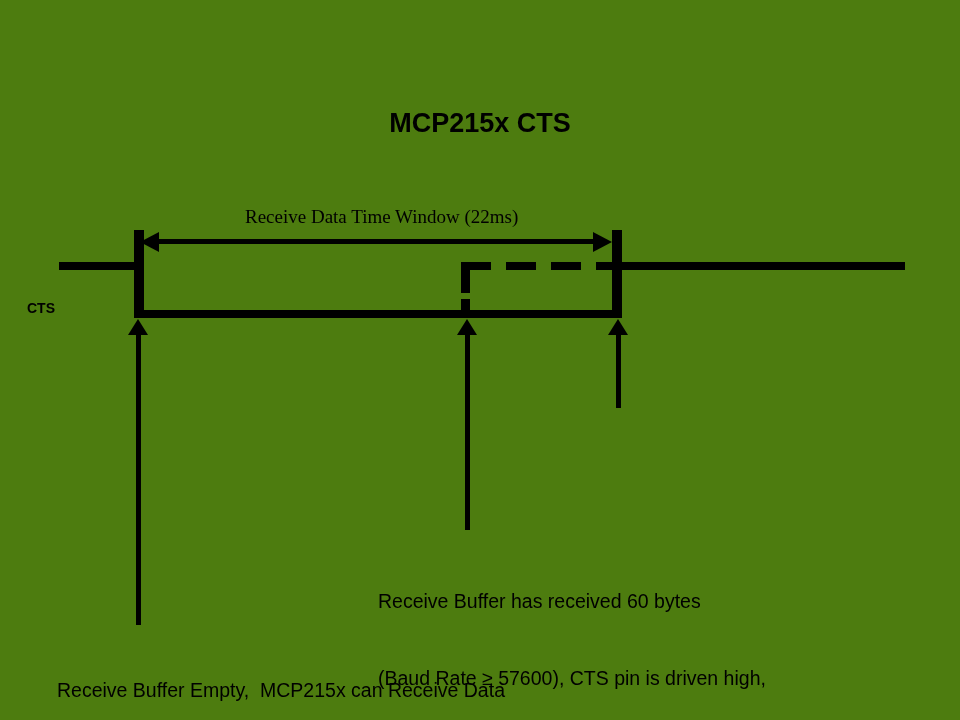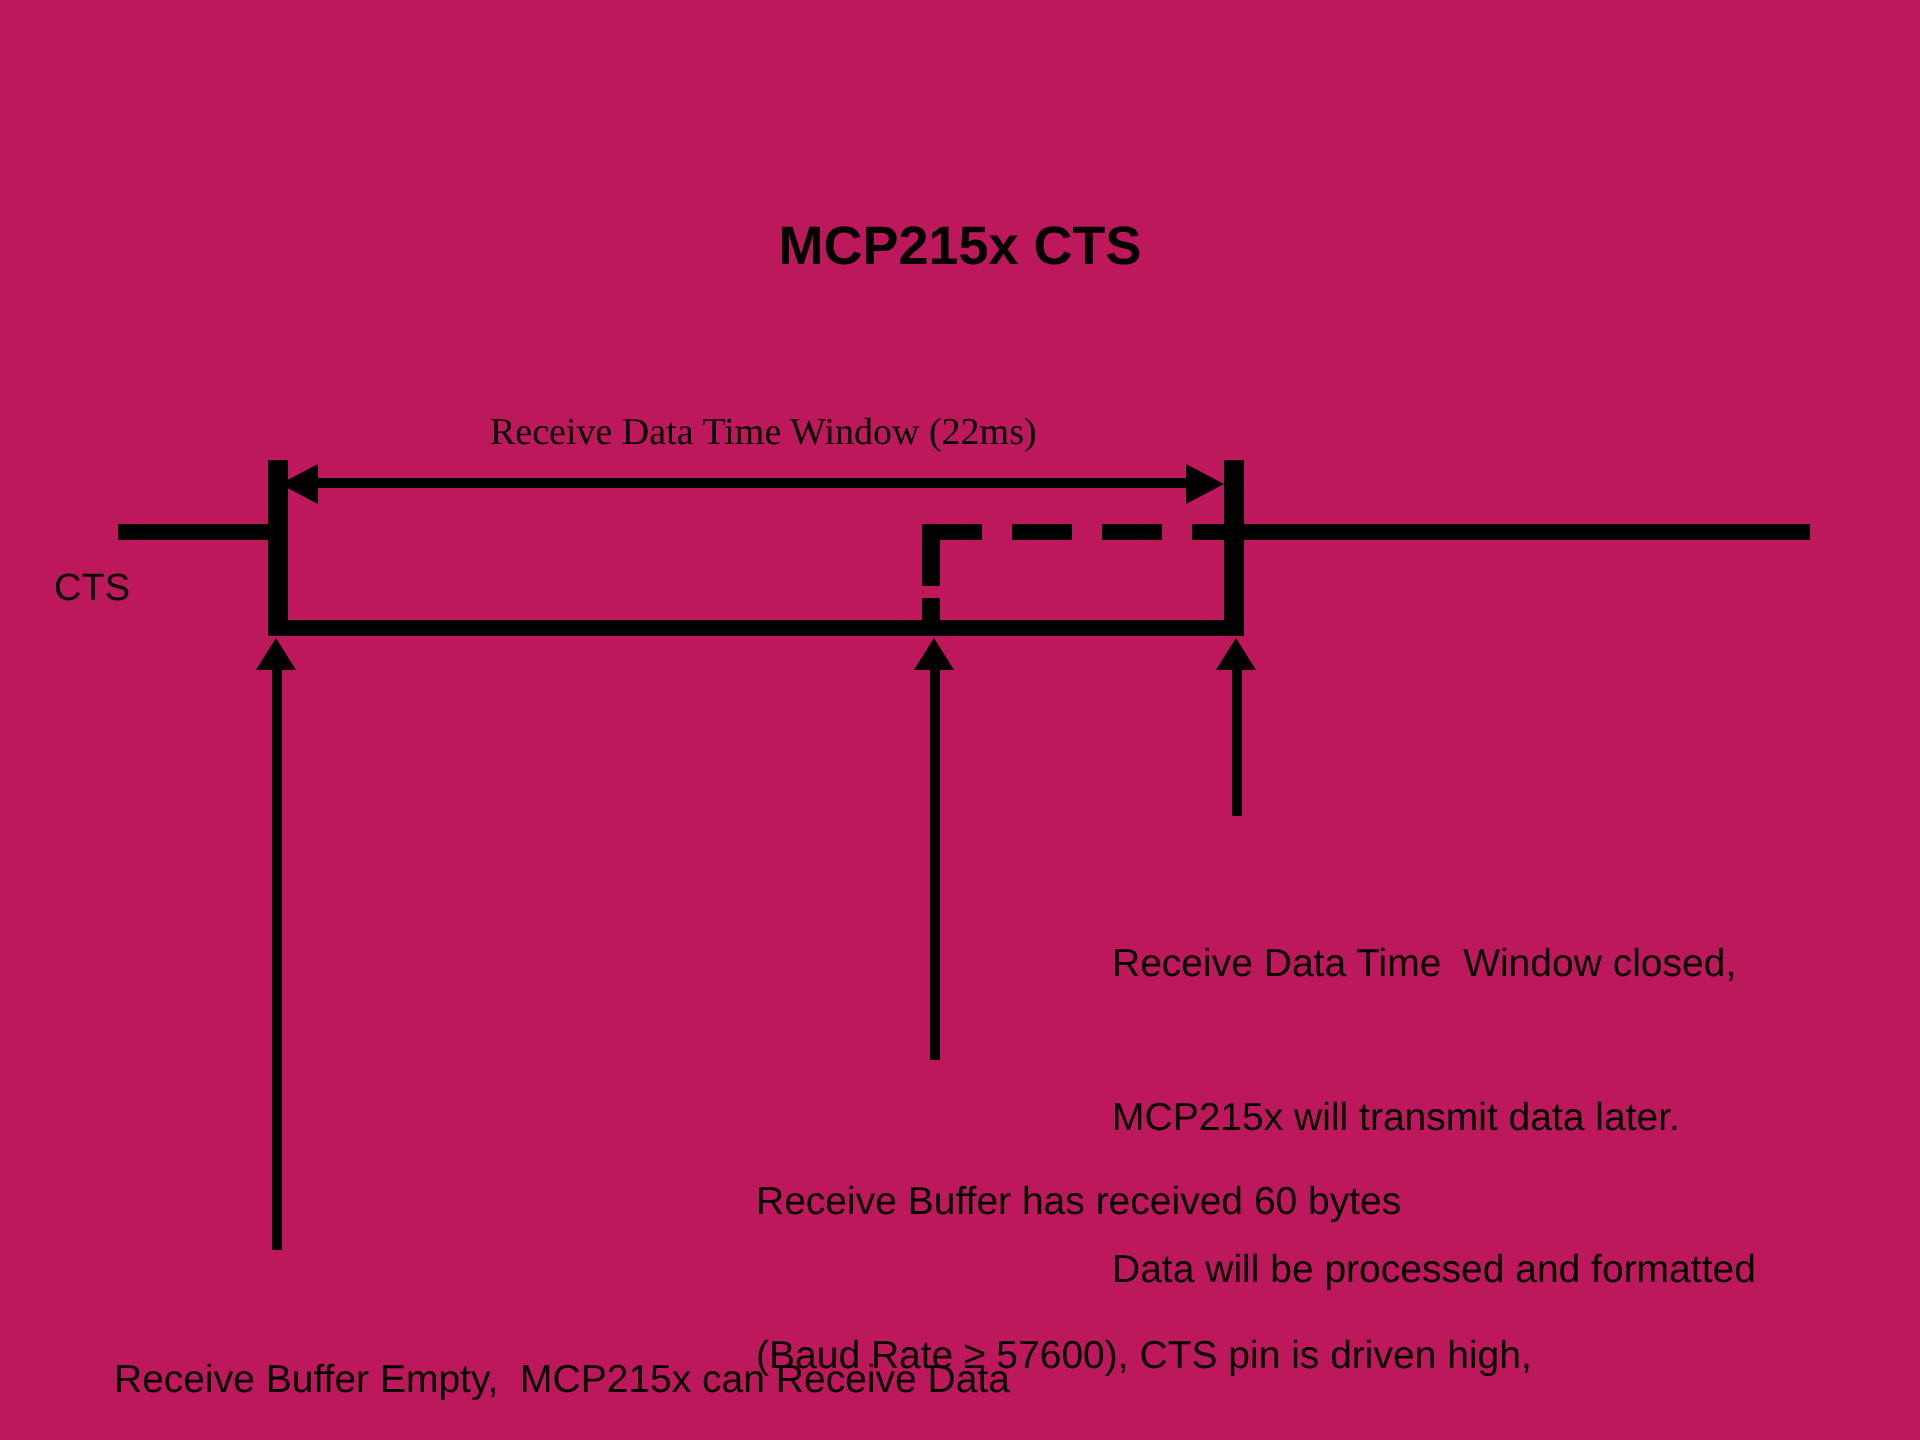--- a/index.html
+++ b/index.html
@@ -11,7 +11,7 @@
     position: relative;
     width: 960px;
     height: 720px;
-    background: #be185d;
+    background: #4d7c0f;
     font-family: "Liberation Sans", sans-serif;
     color: #000000;
     overflow: hidden;

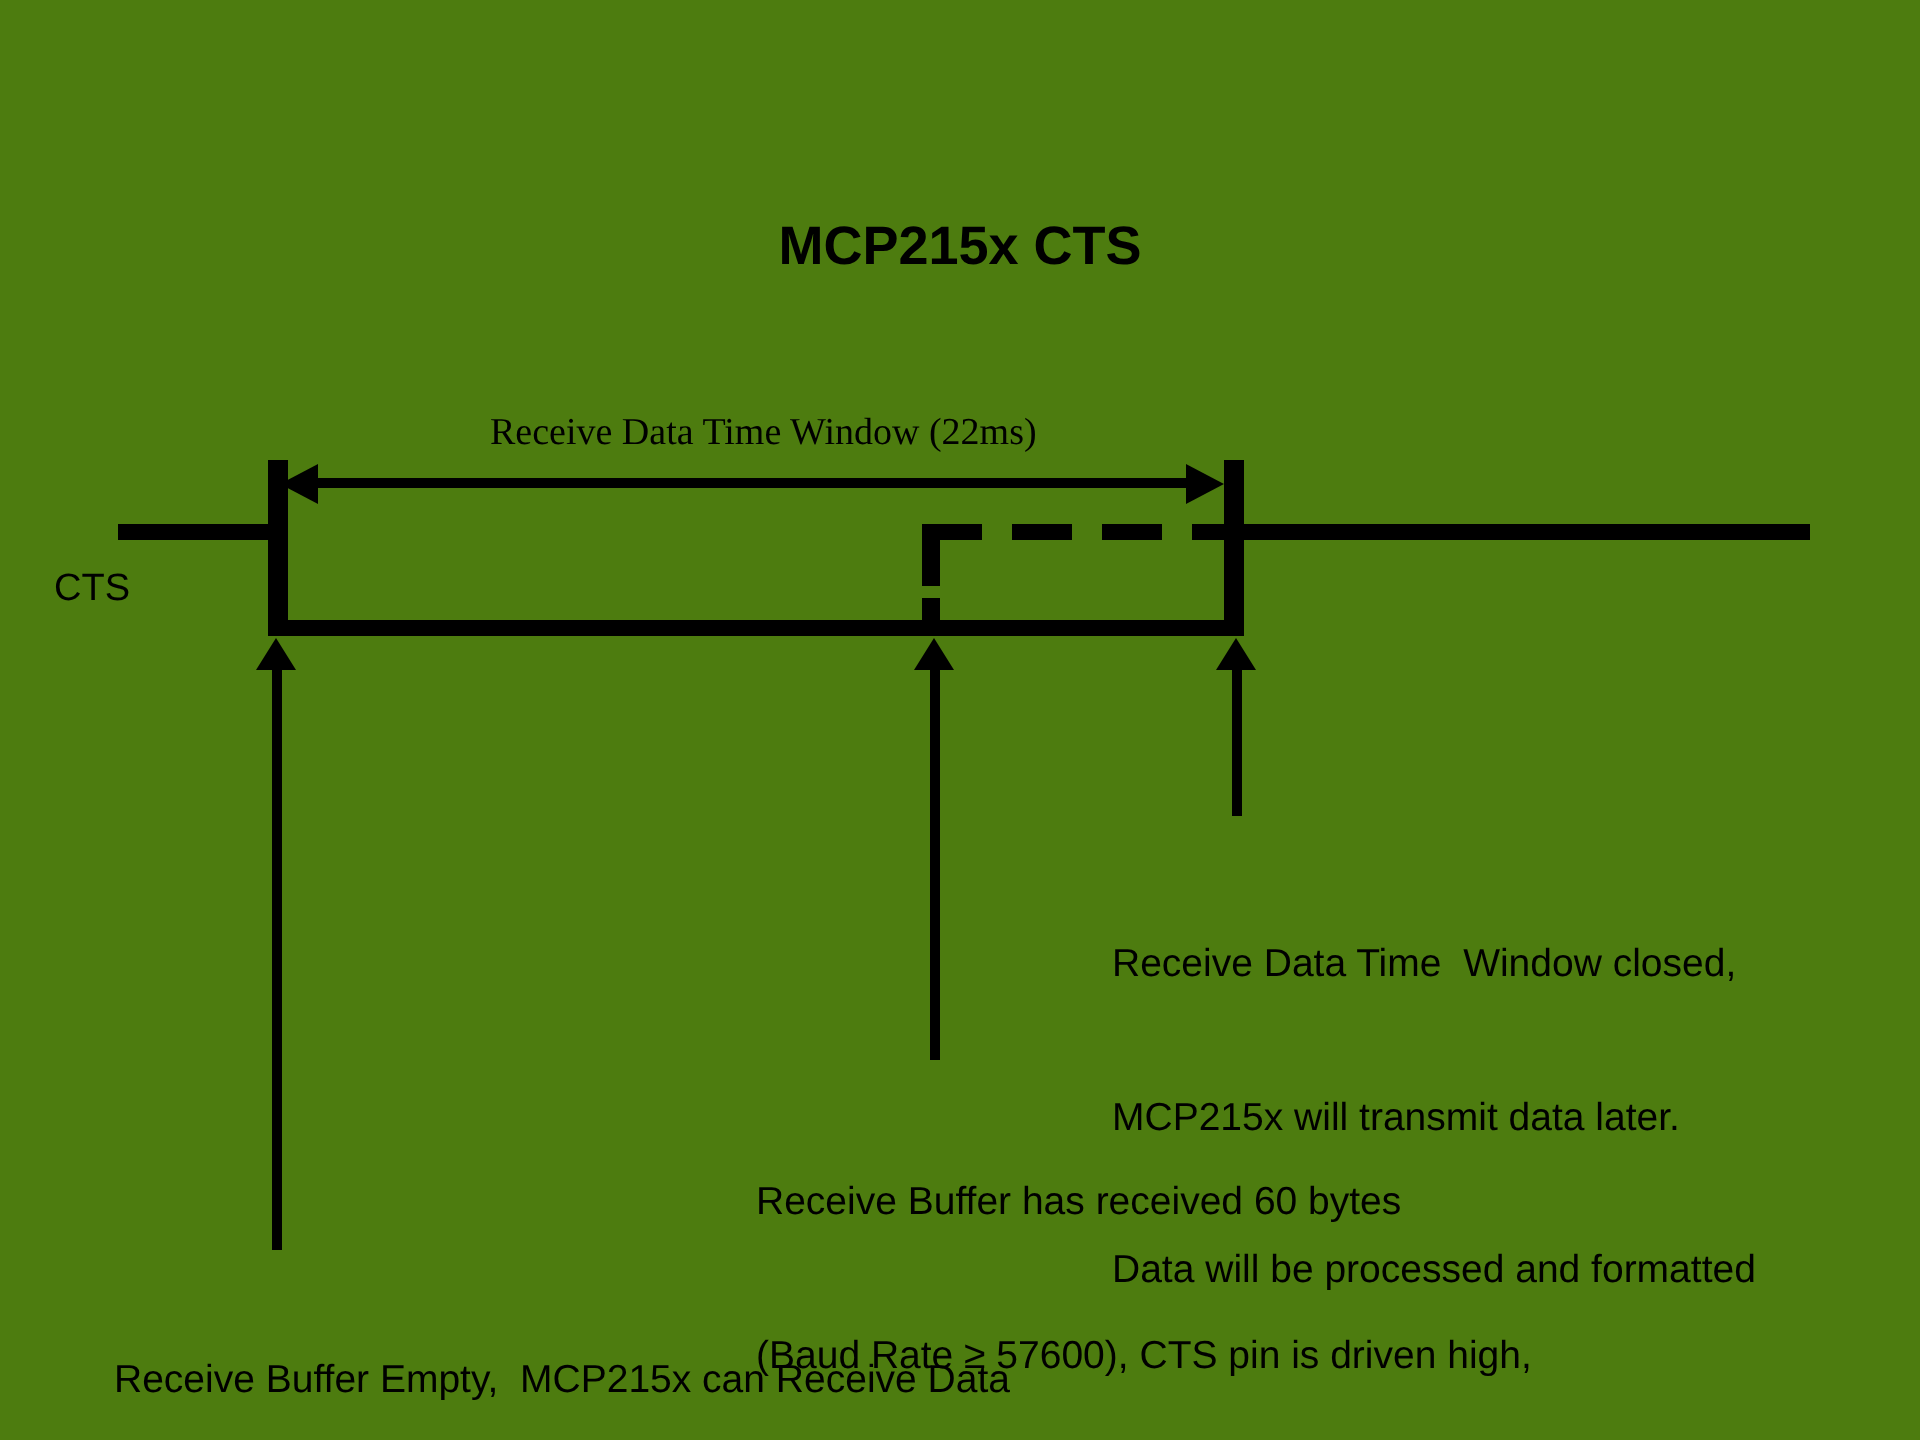--- a/index.html
+++ b/index.html
@@ -32,9 +32,9 @@
   .cts-label {
     position: absolute;
     left: 27px;
-    top: 284px;
-    font-weight: normal;
-    font-size: 19px;
+    top: 300px;
+    font-weight: bold;
+    font-size: 14px;
   }
   
   .window-label {

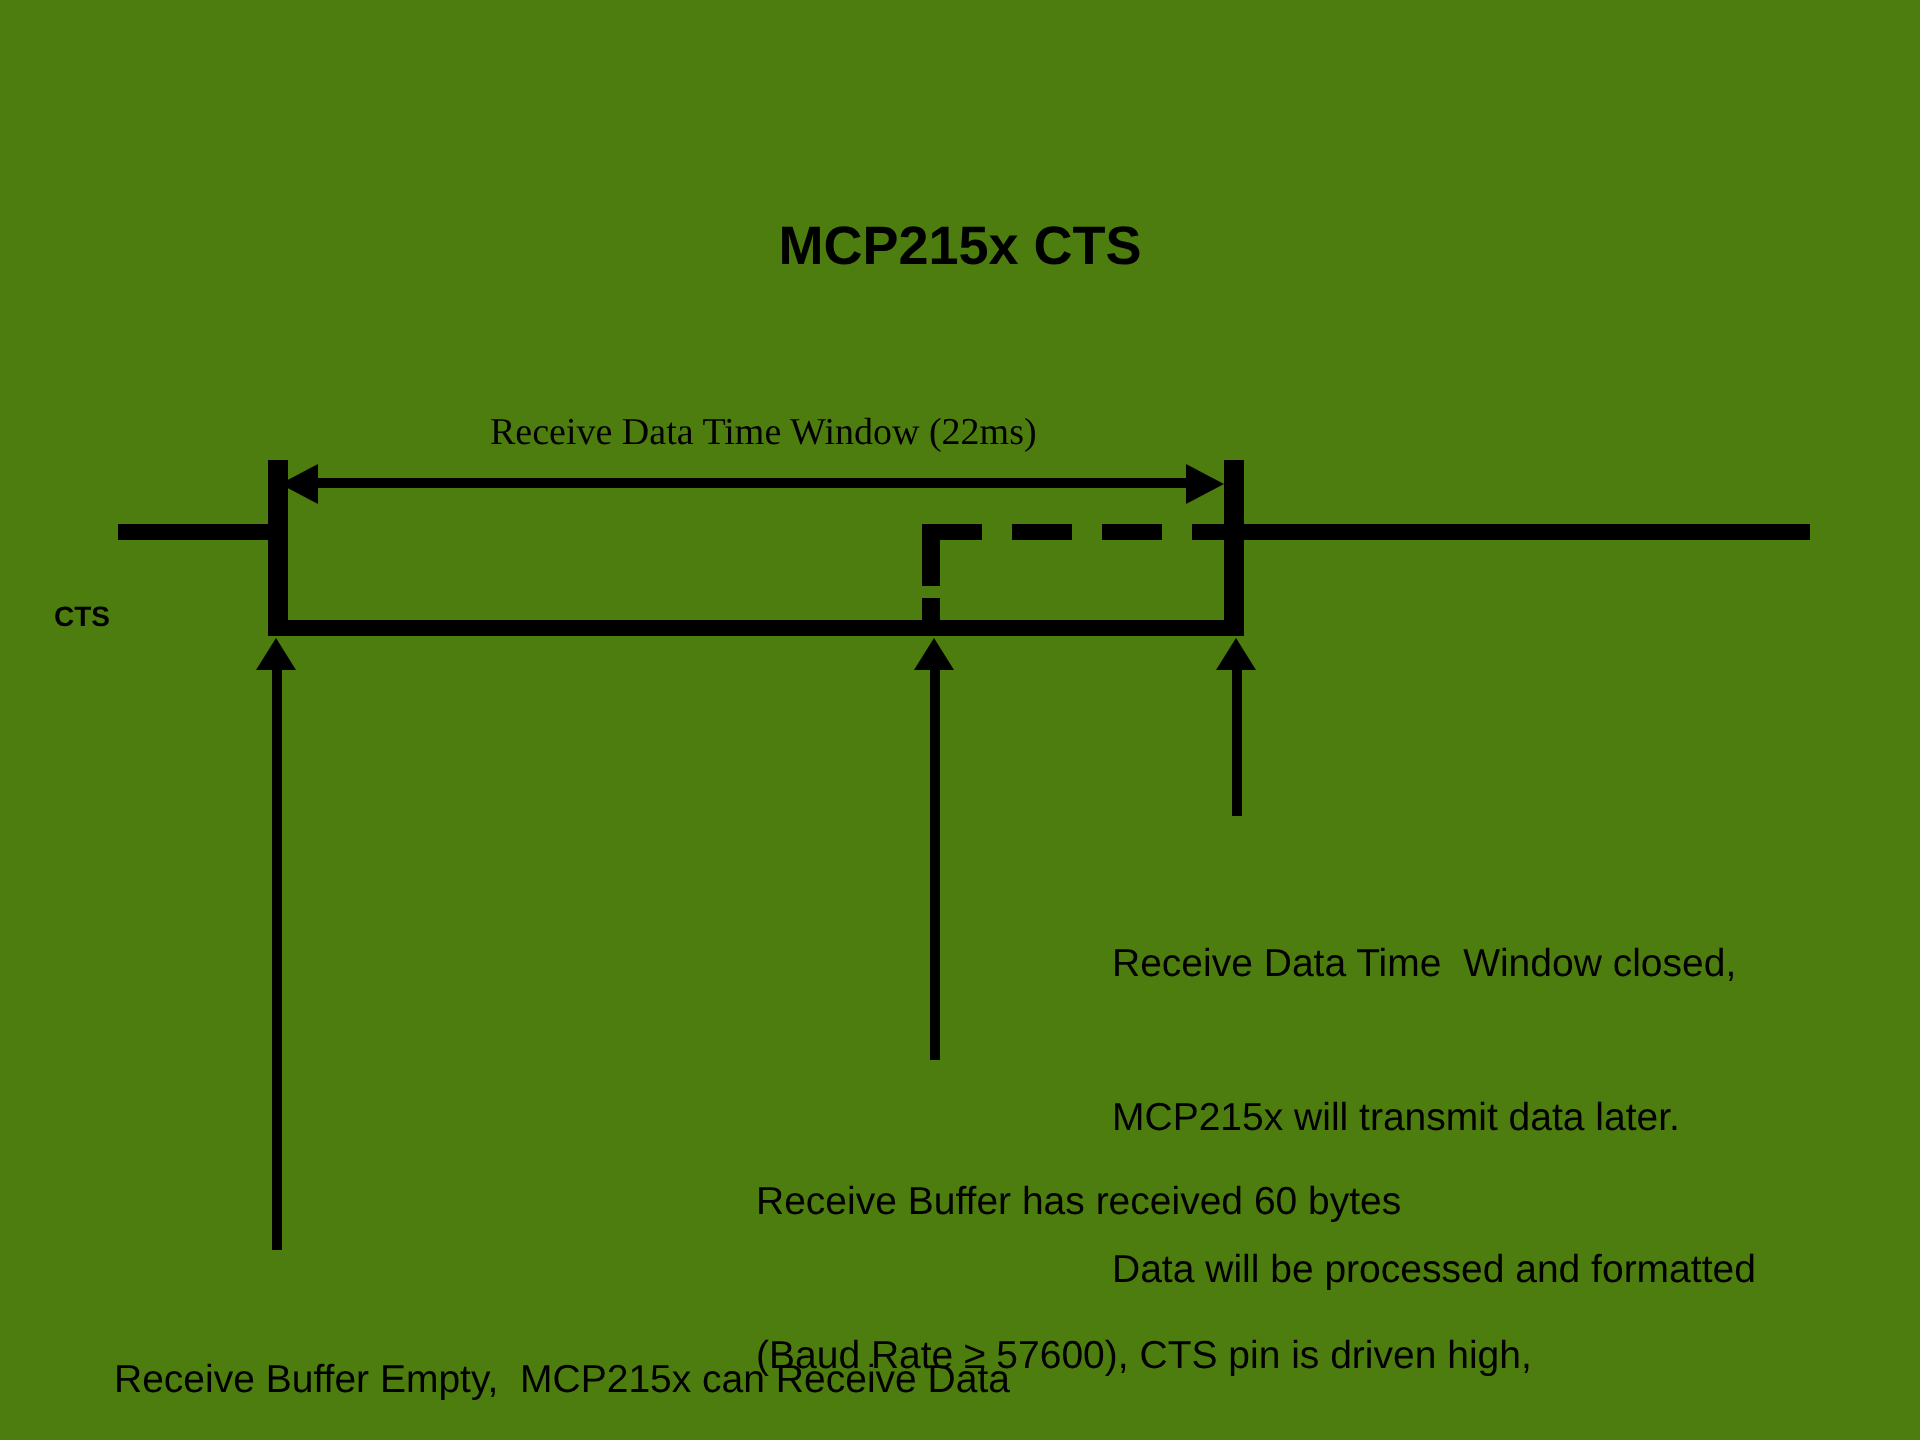--- a/index.html
+++ b/index.html
@@ -130,11 +130,6 @@
   <div class="up-head up3-head"></div>
   <div class="up-shaft up3-shaft"></div>
 
-  <div class="annotation ann-window-closed">
-    <div>Receive Data Time  Window closed,</div>
-    <div>MCP215x will transmit data later.</div>
-    <div>Data will be processed and formatted</div>
-  </div>
 
   <div class="annotation ann-buffer-60">
     <div>Receive Buffer has received 60 bytes</div>

